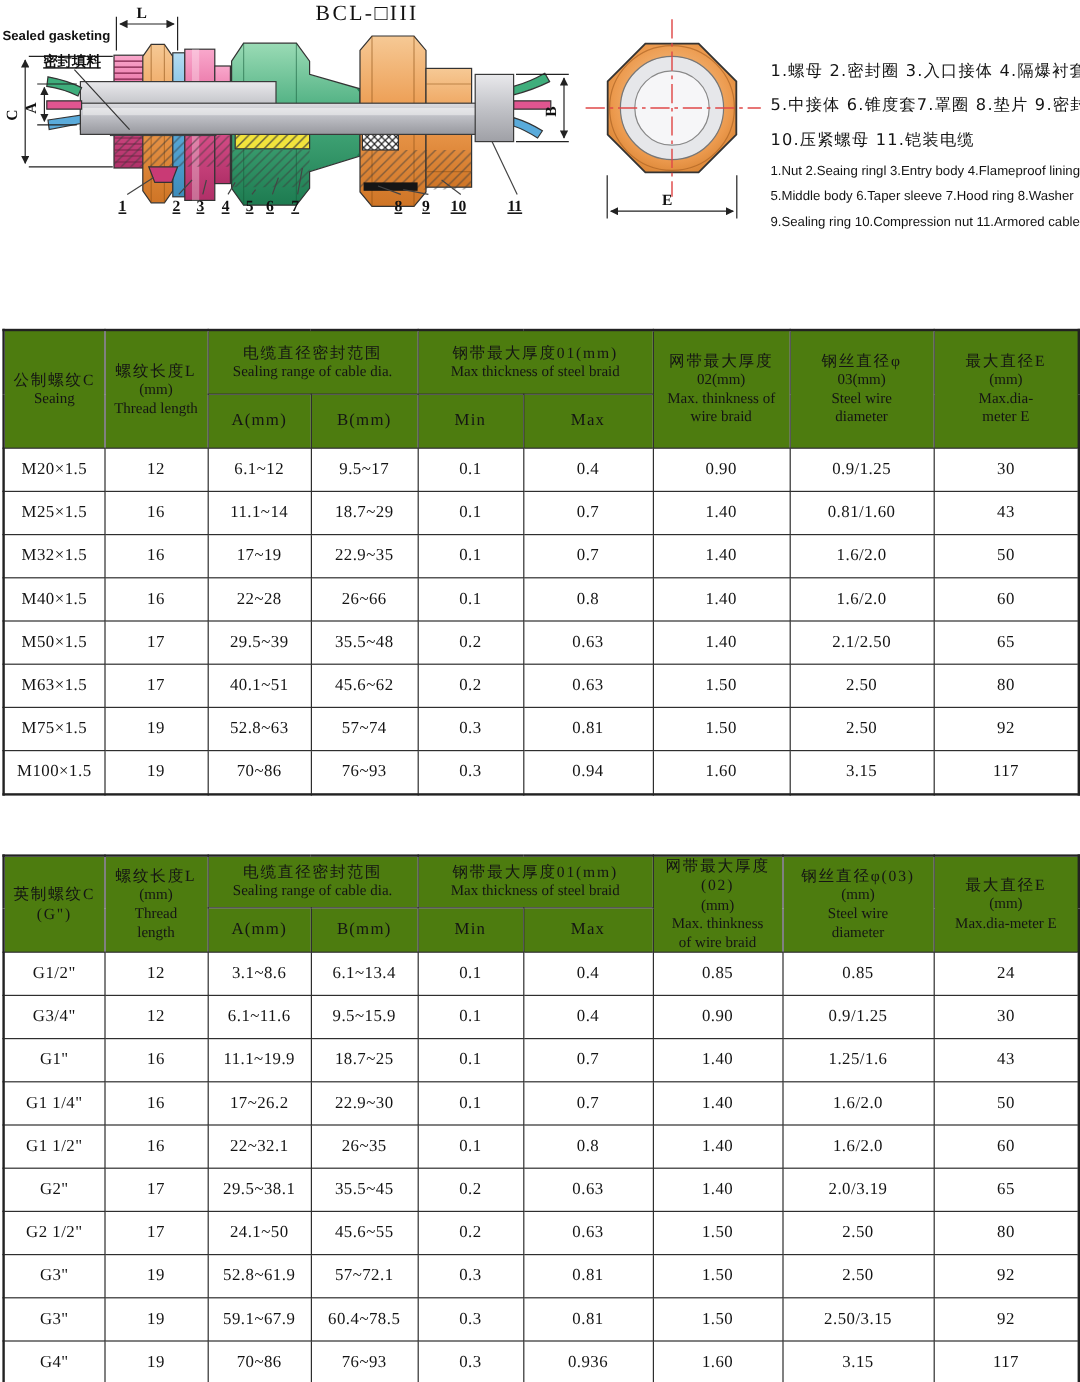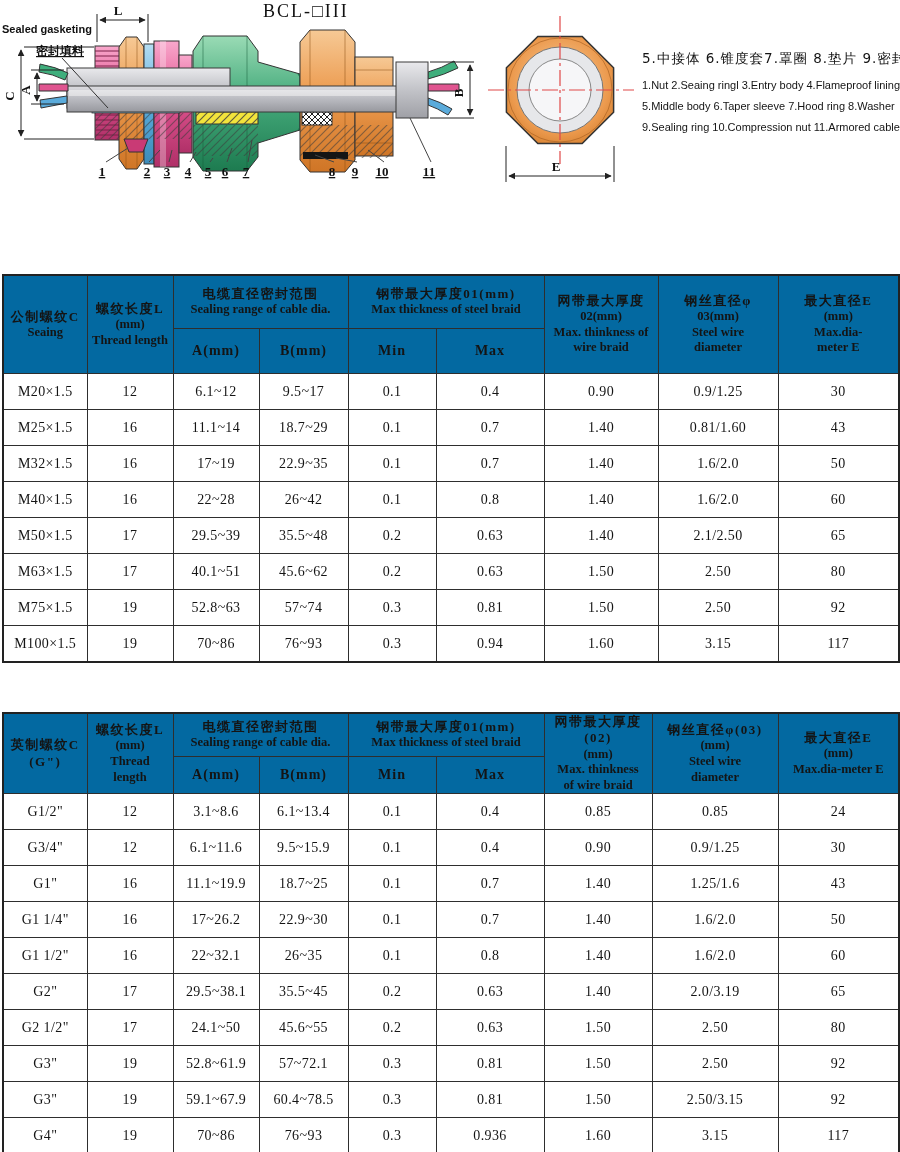--- a/index.html
+++ b/index.html
@@ -203,6 +203,7 @@
 </svg>
 
   <div class="legend">
+    <div class="zh-line">1.螺母 2.密封圈 3.入口接体 4.隔爆衬套</div>
     <div class="zh-line">5.中接体 6.锥度套7.罩圈 8.垫片 9.密封圈</div>
     <div class="en-line">1.Nut 2.Seaing ringl 3.Entry body  4.Flameproof lining</div>
     <div class="en-line">5.Middle body  6.Taper sleeve  7.Hood ring  8.Washer</div>

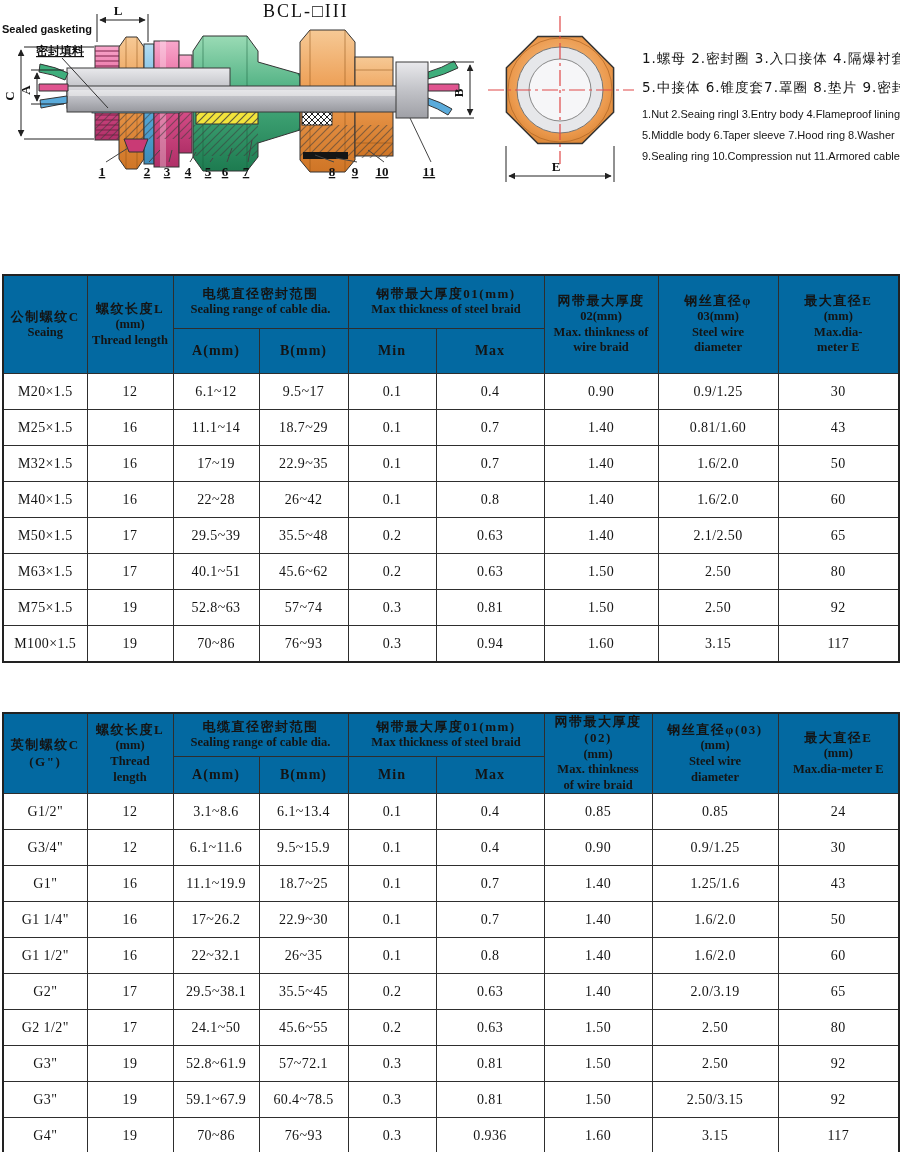--- a/index.html
+++ b/index.html
@@ -205,6 +205,7 @@
   <div class="legend">
     <div class="zh-line">1.螺母 2.密封圈 3.入口接体 4.隔爆衬套</div>
     <div class="zh-line">5.中接体 6.锥度套7.罩圈 8.垫片 9.密封圈</div>
+    <div class="zh-line">10.压紧螺母  11.铠装电缆</div>
     <div class="en-line">1.Nut 2.Seaing ringl 3.Entry body  4.Flameproof lining</div>
     <div class="en-line">5.Middle body  6.Taper sleeve  7.Hood ring  8.Washer</div>
     <div class="en-line">9.Sealing ring  10.Compression nut  11.Armored cable</div>

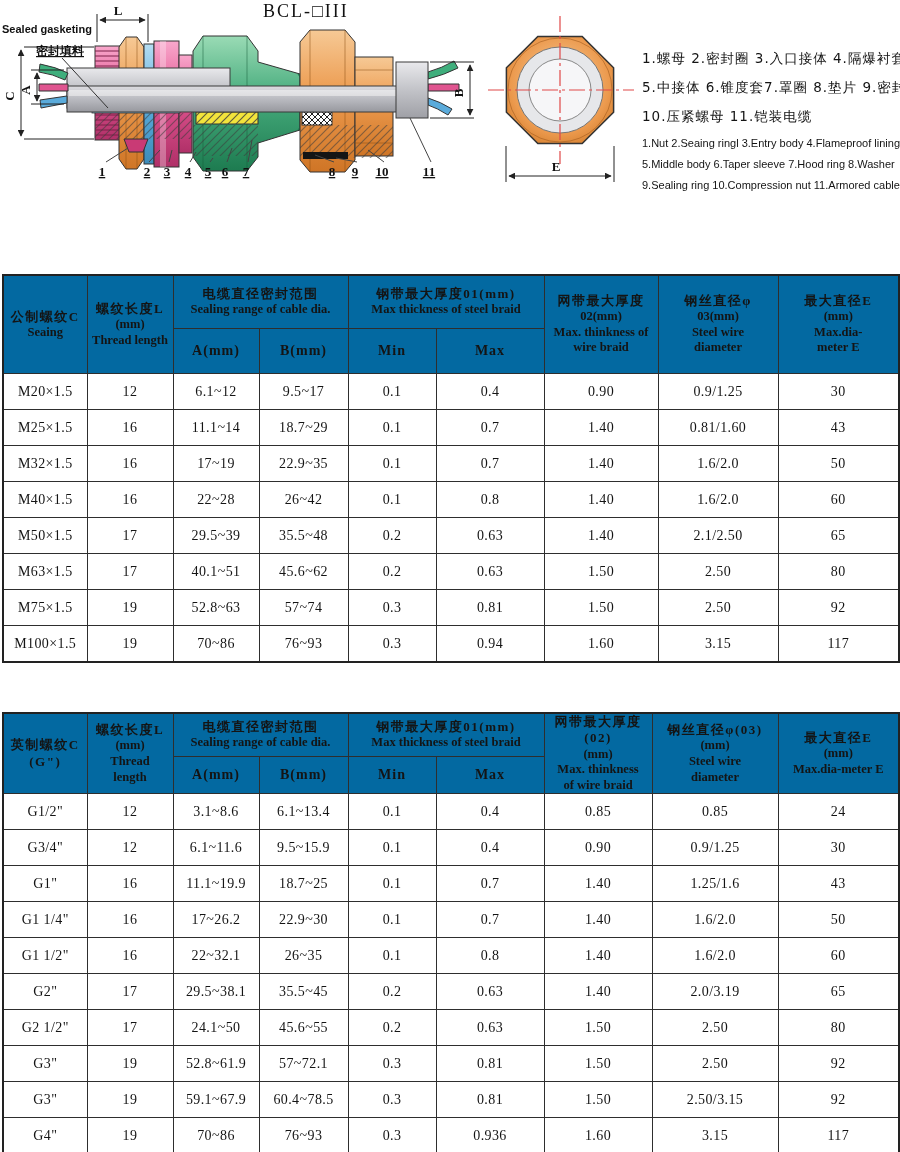--- a/index.html
+++ b/index.html
@@ -18,7 +18,7 @@
   th,td{border:1.8px solid #2e2e2e;text-align:center;vertical-align:middle;
         padding:0;overflow:hidden;}
   table{border:2px solid #222;}
-  thead th{background:#0369a1;font-weight:bold;}
+  thead th{background:#4d7c0f;font-weight:normal;}
   thead div{line-height:1.25;}
   .zh{font-size:13px;letter-spacing:1.5px;}
   .en{font-size:12.5px;letter-spacing:0;}

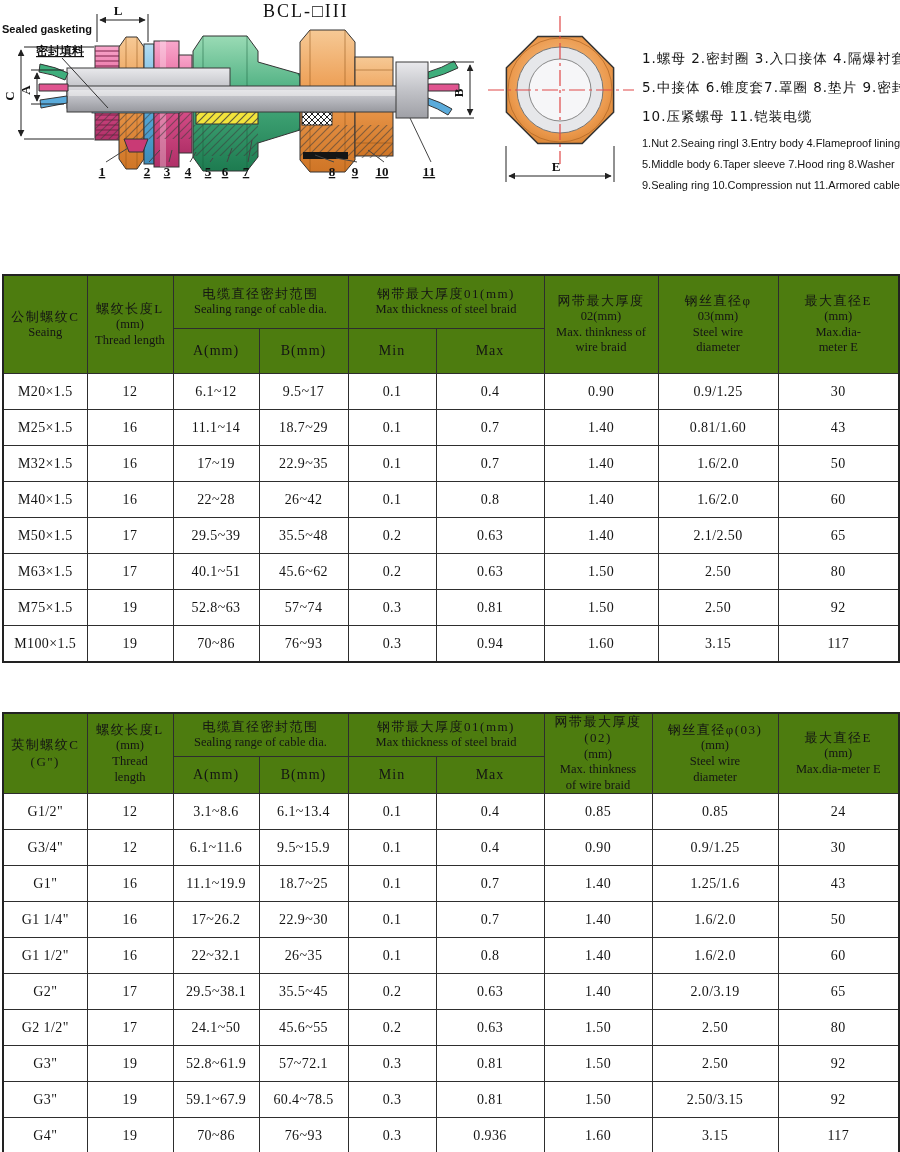--- a/index.html
+++ b/index.html
@@ -308,7 +308,7 @@
           <td>M40×1.5</td>
           <td>16</td>
           <td>22~28</td>
-          <td>26~42</td>
+          <td>26~66</td>
           <td>0.1</td>
           <td>0.8</td>
           <td>1.40</td>

